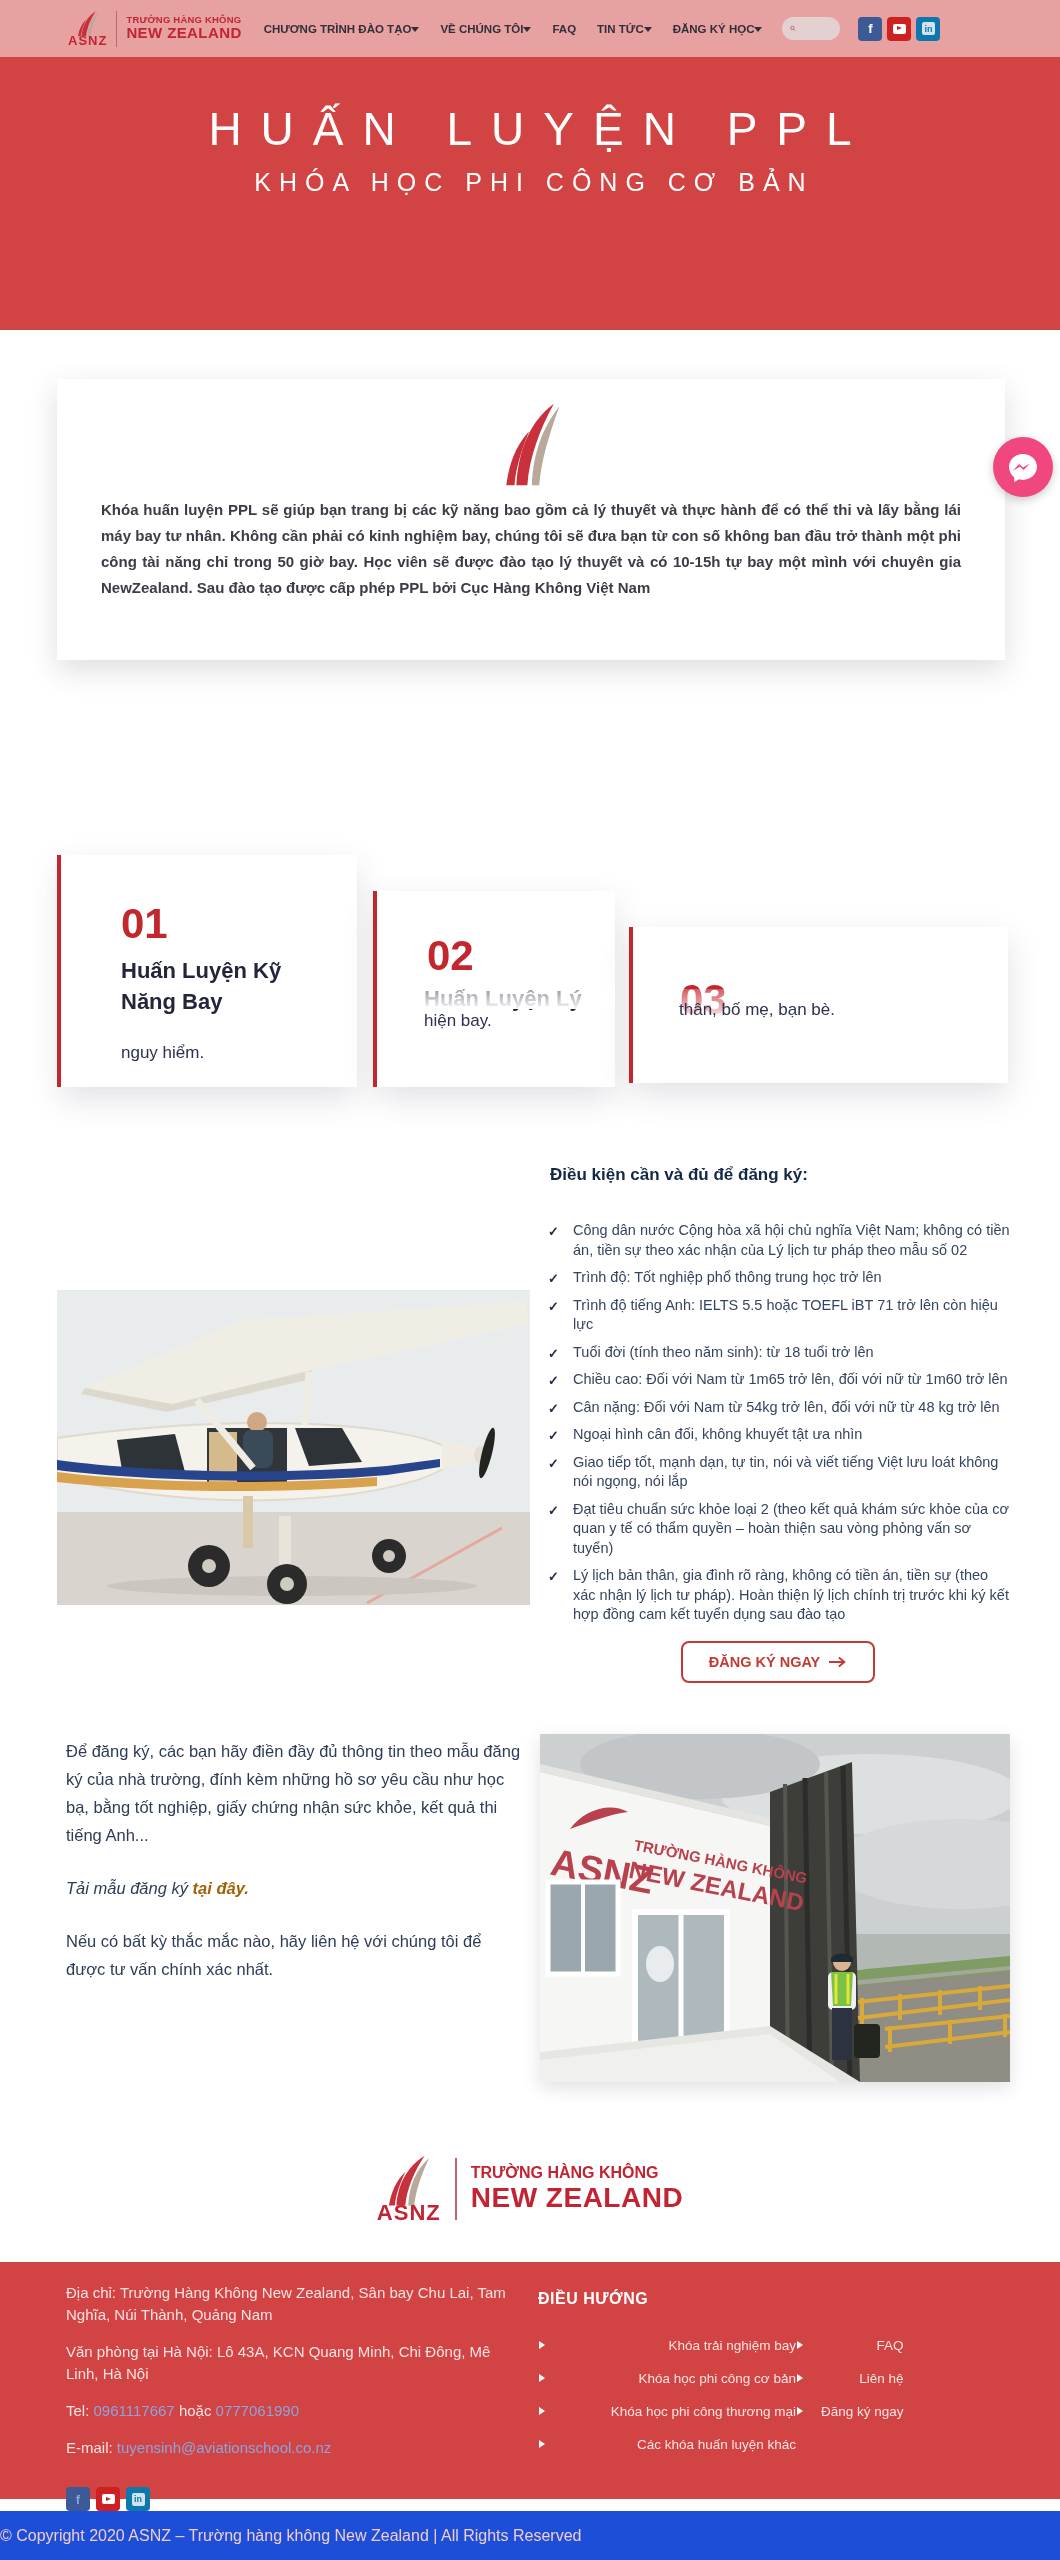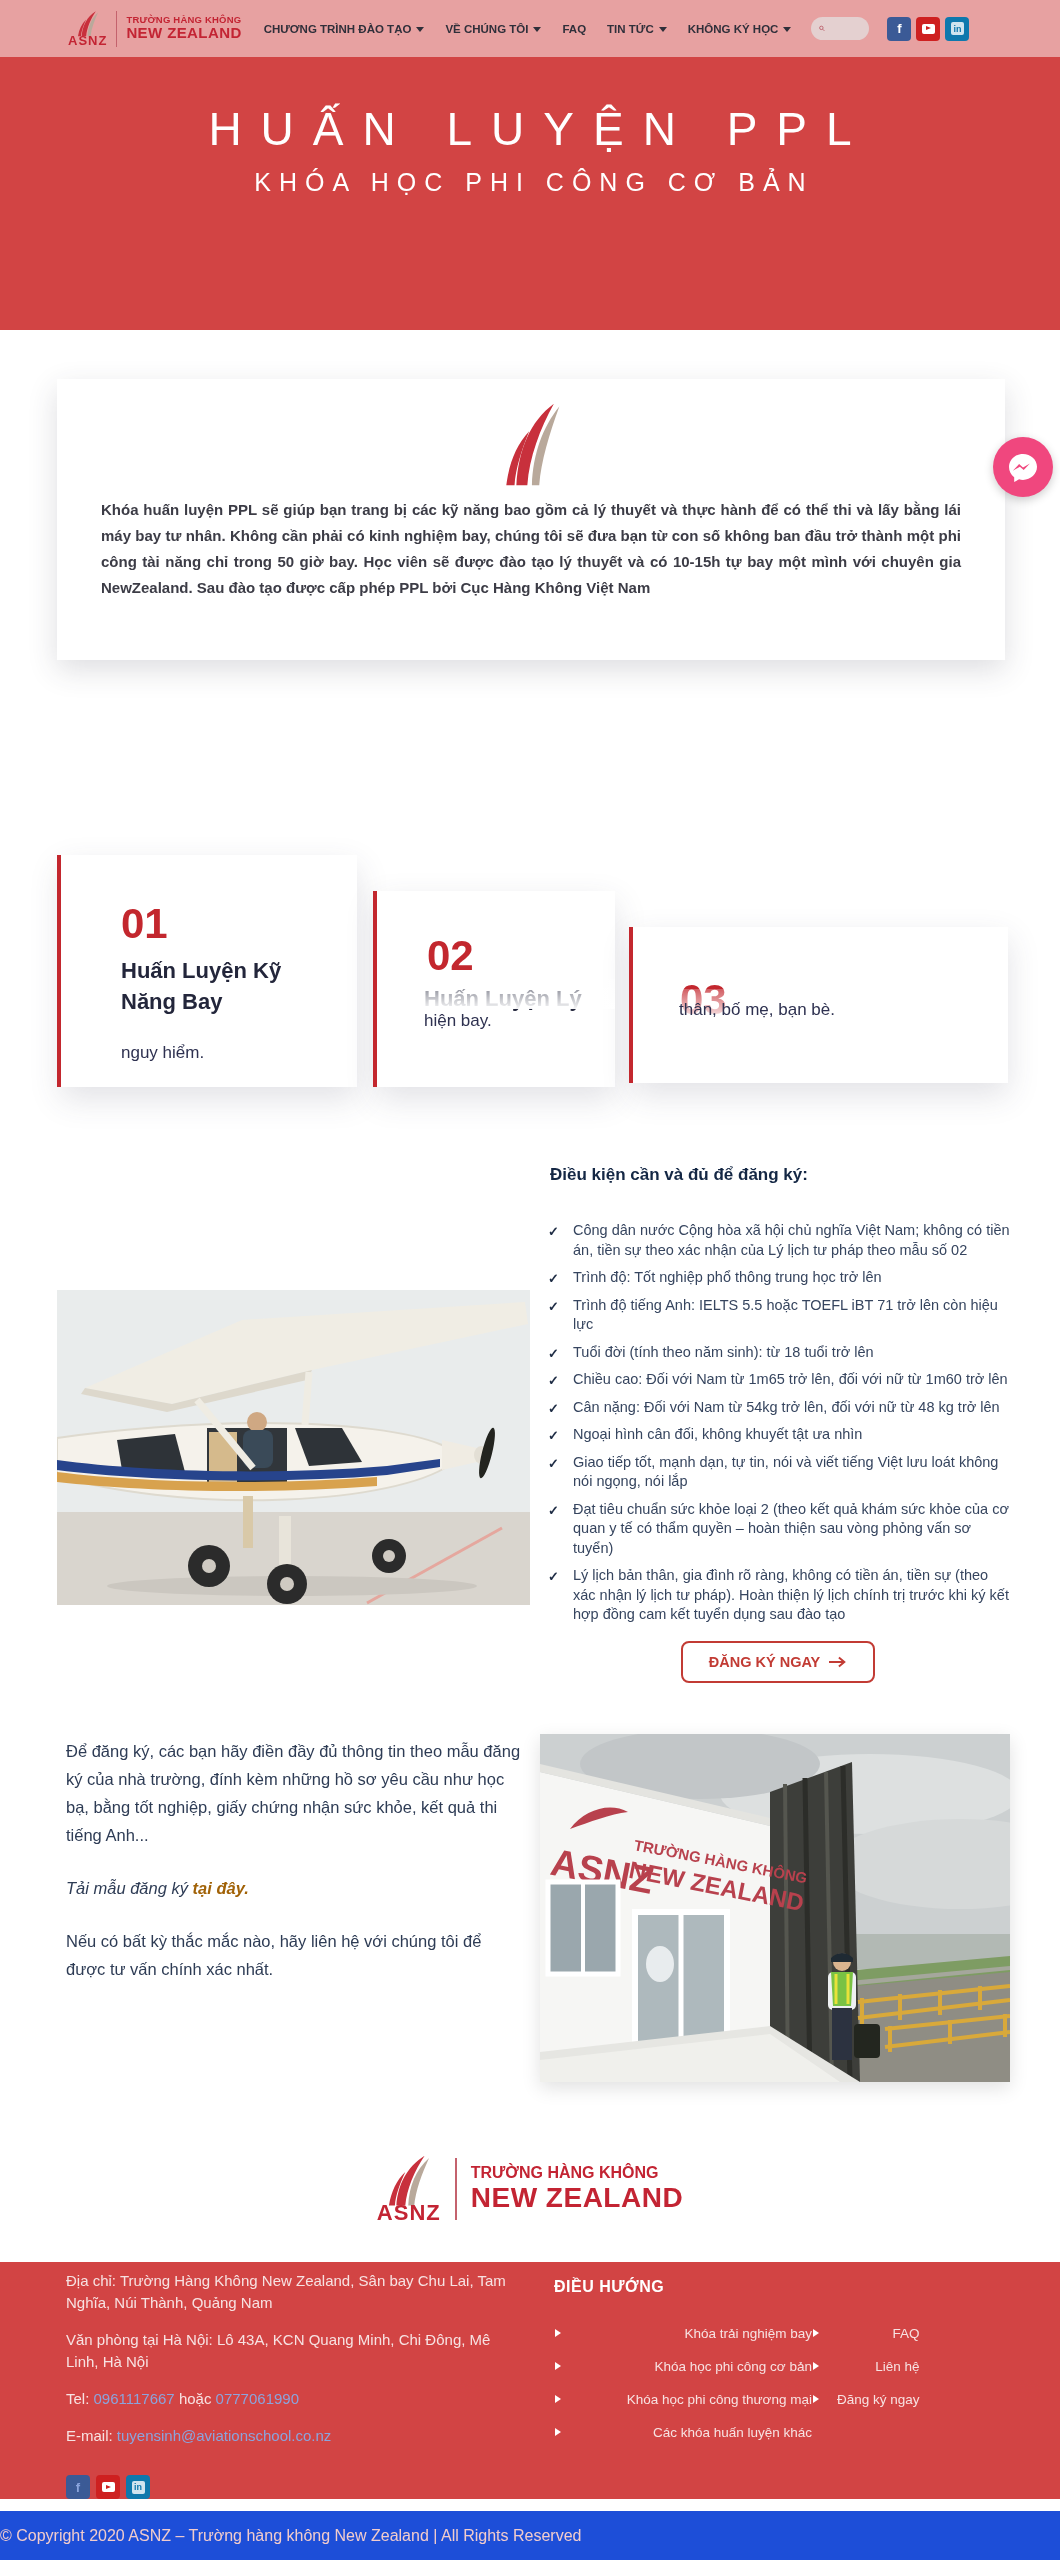--- a/index.html
+++ b/index.html
@@ -18,7 +18,7 @@
   .logo-text .l2{font-size:15px;font-weight:bold;color:#c32433;letter-spacing:.4px;}
   .nav{display:flex;align-items:center;gap:21px;margin-left:22px;font-size:11.5px;
        font-weight:bold;color:#2f2f3a;white-space:nowrap;}
-  .nav-item{display:flex;align-items:center;gap:5px;cursor:pointer;}
+  .nav-item{display:flex;align-items:center;cursor:pointer;}
   .caret{width:0;height:0;border-left:4px solid transparent;border-right:4px solid transparent;
          border-top:5px solid #2f2f3a;margin-top:1px;}
   .search{margin-left:20px;display:flex;align-items:center;background:#e4d0d0;border-radius:12px;

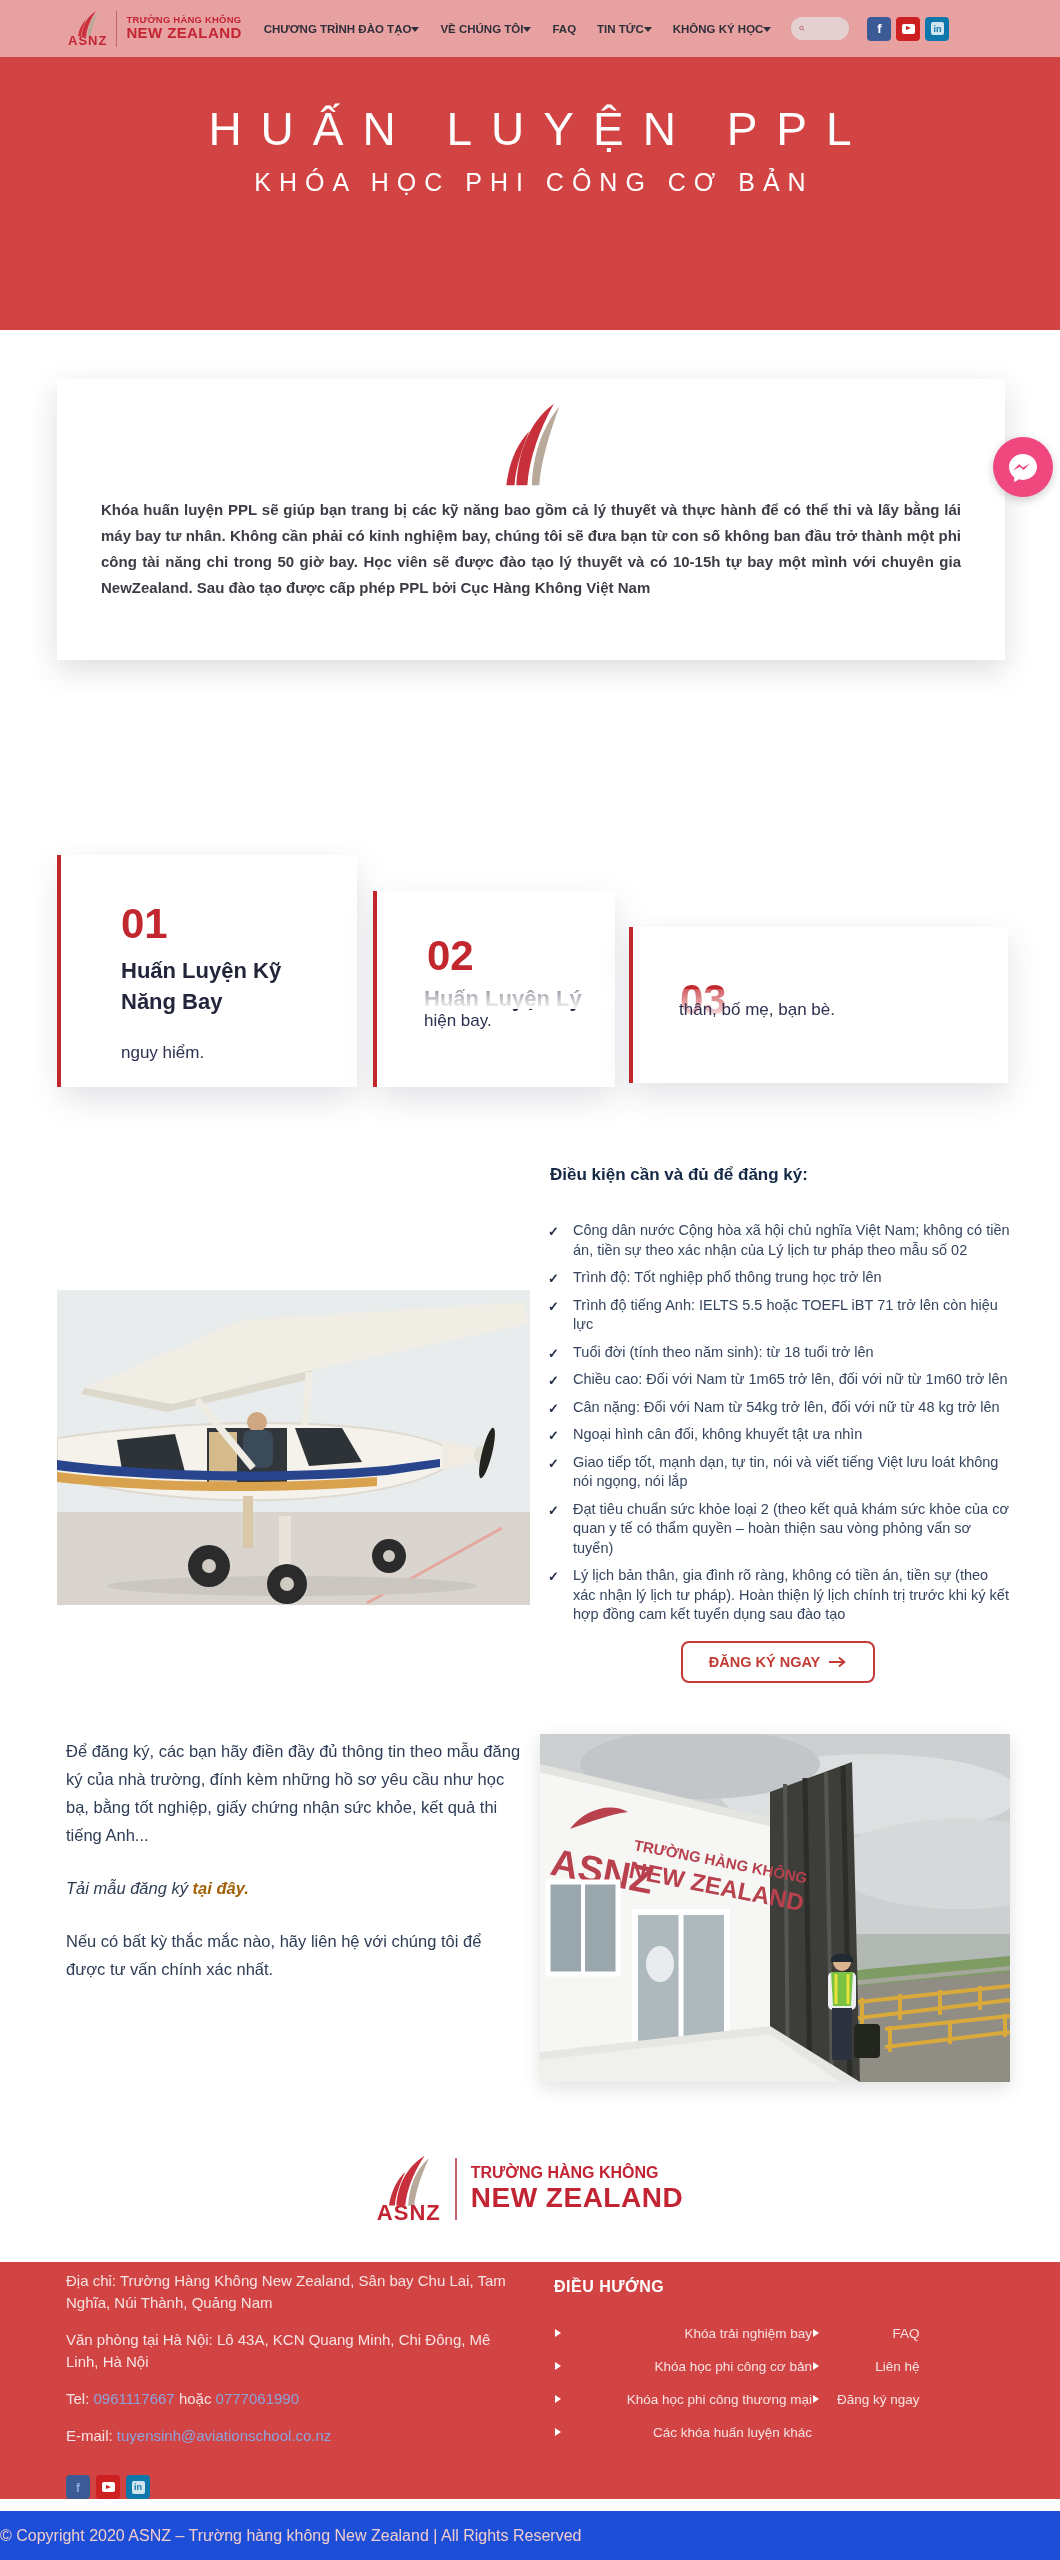--- a/index.html
+++ b/index.html
@@ -166,7 +166,7 @@
         <span class="caret"></span>
       </div>
       <div class="nav-item">
-        <span>KHÔNG KÝ HỌC</span>
+        <span>ĐĂNG KÝ HỌC</span>
         <span class="caret"></span>
       </div>
     </nav>

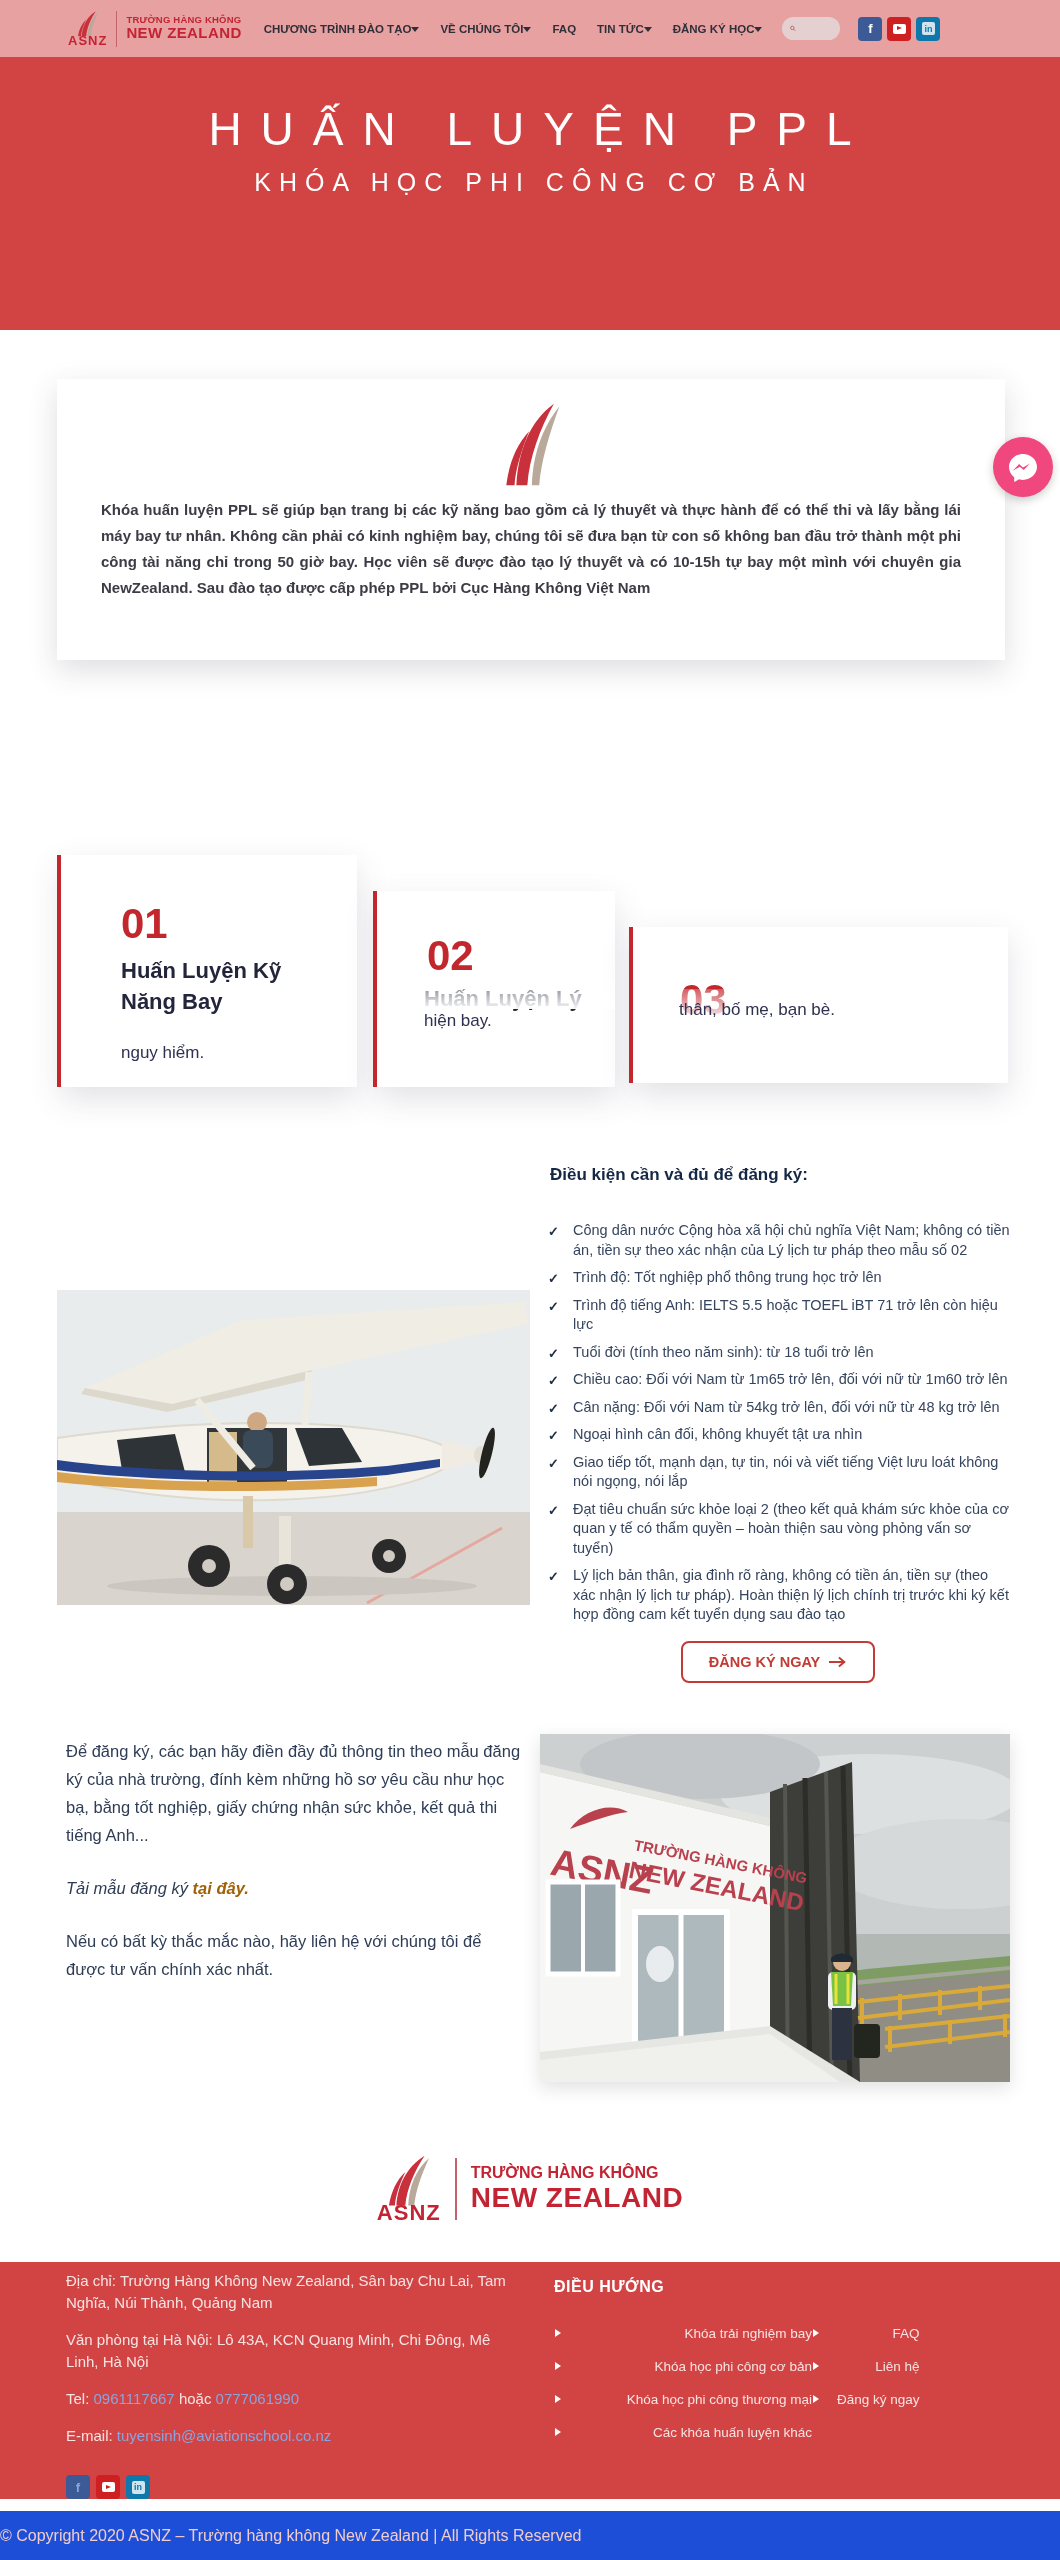--- a/index.html
+++ b/index.html
@@ -111,7 +111,7 @@
 
   
   .footer{position:absolute;top:2262px;left:0;right:0;height:237px;background:#d24444;
-          color:#f7e2e2;box-sizing:border-box;padding:8px 50px 0 66px;display:flex;gap:16px;}
+          color:#f7e2e2;box-sizing:border-box;padding:20px 50px 0 66px;display:flex;}
   .f-left{width:452px;}
   .f-left p{margin:0 0 15px;font-size:15px;line-height:22px;}
   .f-left a{color:#8ba4dd;text-decoration:none;cursor:pointer;}

